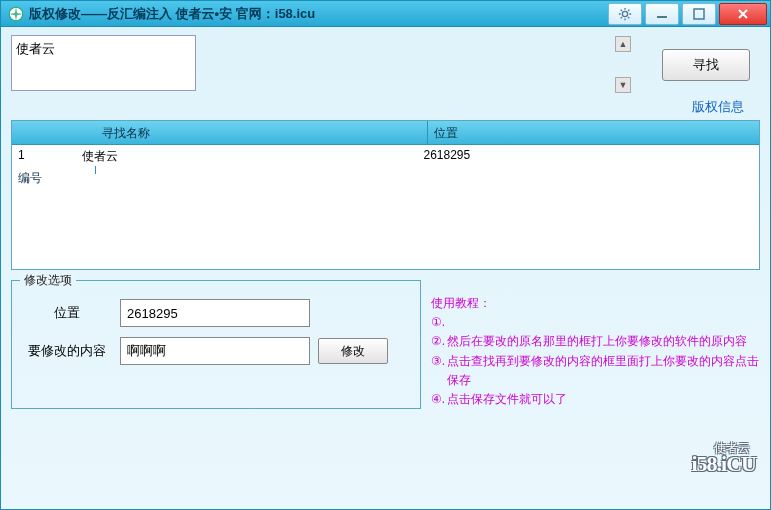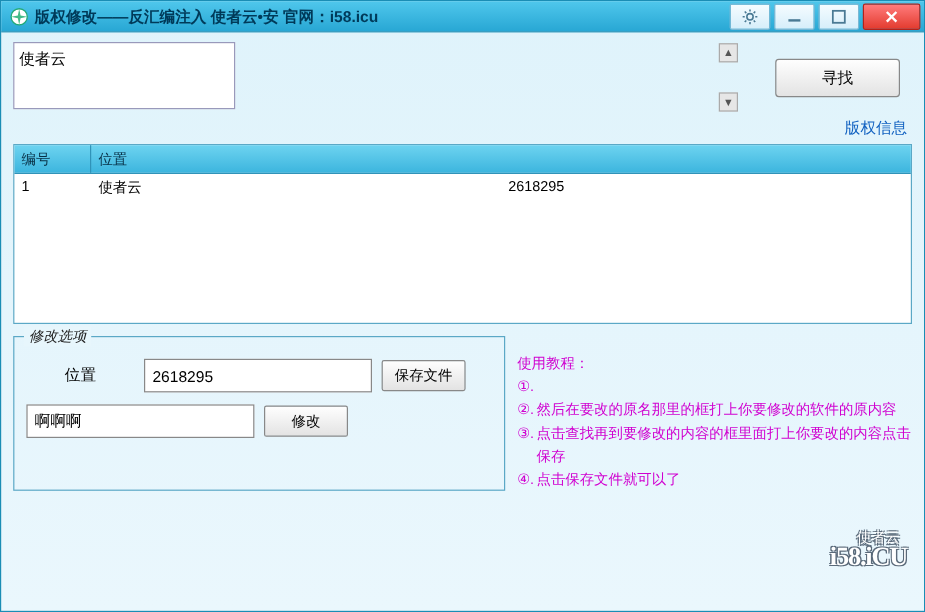--- a/index.html
+++ b/index.html
@@ -26,7 +26,7 @@
   .scroll-up, .scroll-down { position:absolute; right:1px; width:16px; height:16px; background:#e6e6e6; border:1px solid #aaa; display:flex; align-items:center; justify-content:center; font-size:9px; color:#555; cursor:pointer; }
   .scroll-up { top:1px; }
   .scroll-down { bottom:1px; }
-  .find-btn { width: 104px; height: 32px; margin-left: 20px; margin-right:10px; border:1px solid #888; border-radius:3px; background: linear-gradient(#fefefe,#e3e3e3); cursor:pointer; font-size:13px; }
+  .find-btn { width: 88px; height: 32px; margin-left: 20px; margin-right:10px; border:1px solid #888; border-radius:3px; background: linear-gradient(#fefefe,#e3e3e3); cursor:pointer; font-size:13px; }
   
   .copyright-link { text-align:right; color:#1060c0; font-size:13px; margin: 2px 4px 4px 0; cursor:pointer; }
   

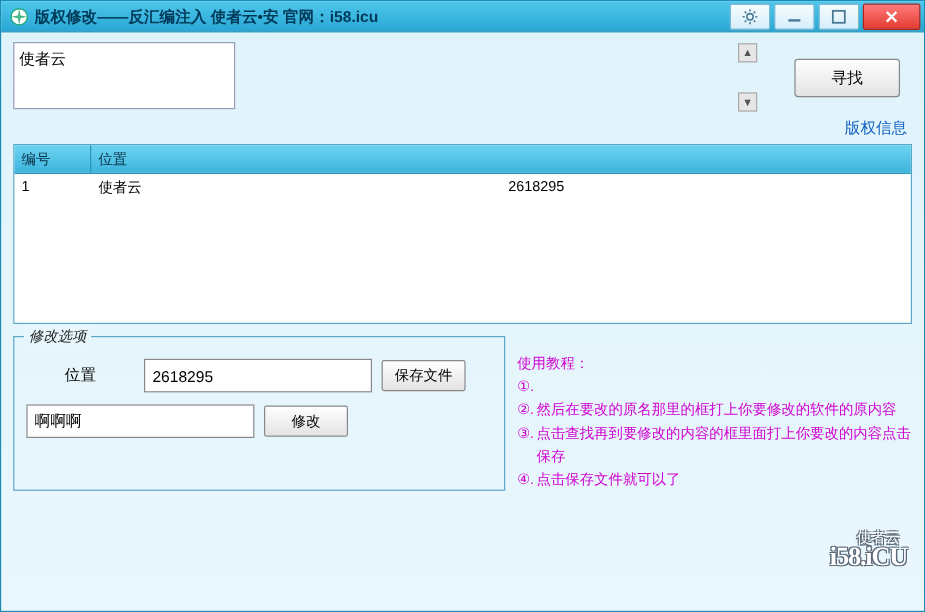--- a/index.html
+++ b/index.html
@@ -28,7 +28,7 @@
   .scroll-down { bottom:1px; }
   .find-btn { width: 88px; height: 32px; margin-left: 20px; margin-right:10px; border:1px solid #888; border-radius:3px; background: linear-gradient(#fefefe,#e3e3e3); cursor:pointer; font-size:13px; }
   
-  .copyright-link { text-align:right; color:#1060c0; font-size:13px; margin: 2px 4px 4px 0; cursor:pointer; }
+  .copyright-link { text-align:right; color:#1060c0; font-size:13px; margin: 2px 16px 4px 0; cursor:pointer; }
   
   .table-wrap { border:1px solid #5ba8c6; height: 150px; background:#fff; margin-bottom:10px; }
   .table-header { display:flex; background: linear-gradient(#6dd3f0,#3cb5de); height:24px; border-bottom:1px solid #3093b8; }

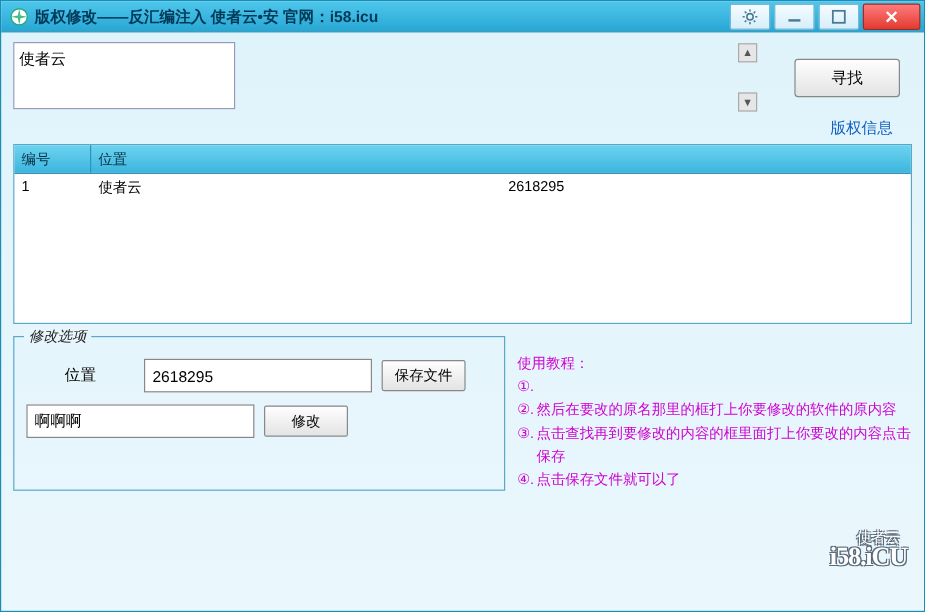--- a/index.html
+++ b/index.html
@@ -120,6 +120,7 @@
     <div class="table-wrap">
       <div class="table-header">
         <div class="th th-id">编号</div>
+        <div class="th th-name">寻找名称</div>
         <div class="th th-pos">位置</div>
       </div>
       <div class="table-body">

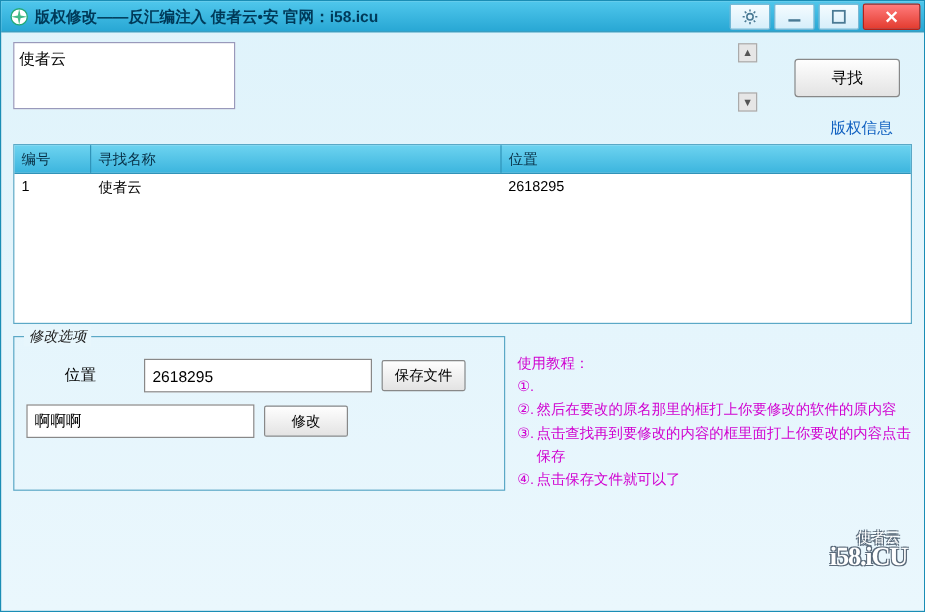--- a/index.html
+++ b/index.html
@@ -33,7 +33,7 @@
   .table-wrap { border:1px solid #5ba8c6; height: 150px; background:#fff; margin-bottom:10px; }
   .table-header { display:flex; background: linear-gradient(#6dd3f0,#3cb5de); height:24px; border-bottom:1px solid #3093b8; }
   .th { padding:4px 6px; border-right:1px solid #3093b8; color:#083046; font-size:12px; font-weight:normal; }
-  .th-id { width:64px; }
+  .th-id { width:84px;margin-top:45px; }
   .th-name { flex:1; max-width: 374px; }
   .th-pos { flex:1; border-right:none; }
   .table-body .tr { display:flex; height:22px; }

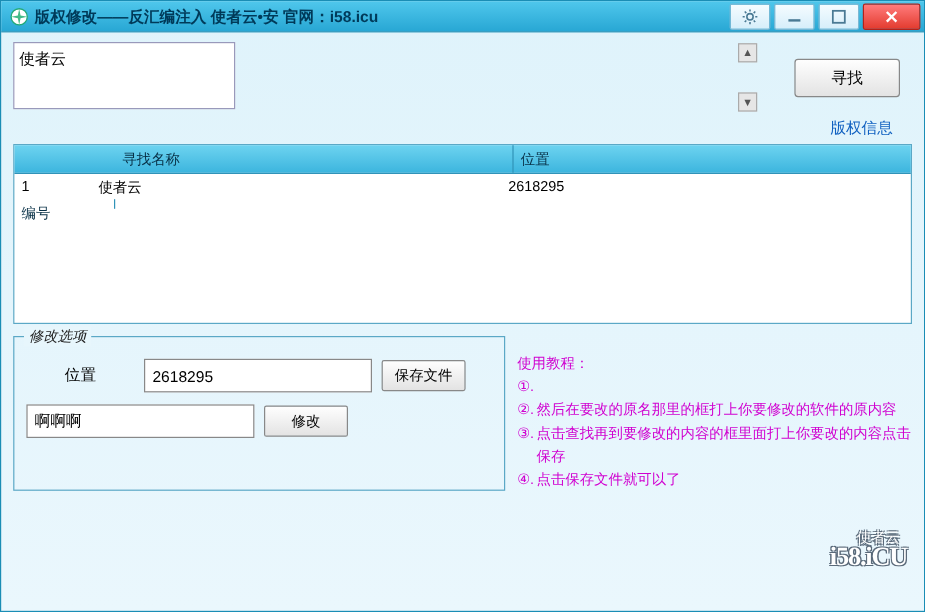--- a/index.html
+++ b/index.html
@@ -45,7 +45,7 @@
   .bottom-row { display:flex; gap:10px; }
   
   .edit-group { border:1px solid #5ba8c6; width: 410px; padding: 8px 10px 10px 10px; position:relative; }
-  .edit-group-title { position:absolute; top:-9px; left:8px; background: #e7f6fc; padding:0 4px; font-size:12px; color:#222;font-style:italic; }
+  .edit-group-title { position:absolute; top:-9px; left:8px; background: #e7f6fc; padding:0 4px; font-size:12px; color:#222; }
   .edit-row { display:flex; align-items:center; margin: 10px 0; gap:8px; }
   .edit-label { width: 90px; text-align:center; font-size:13px; }
   .edit-input { width: 190px; height: 28px; border:1px solid #888; padding:2px 6px; font-size:13px; font-family:inherit; }

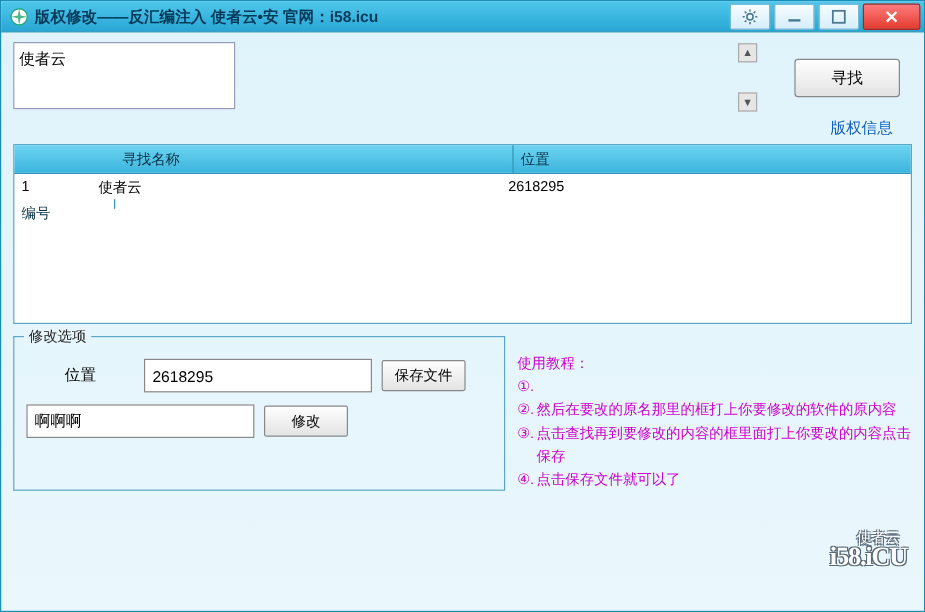--- a/index.html
+++ b/index.html
@@ -138,7 +138,6 @@
         <div class="edit-row">
           <div class="edit-label">位置</div>
           <input class="edit-input" value="2618295" style="">
-          <button class="small-btn">保存文件</button>
         </div>
         <div class="edit-row">
           <input class="edit-input edit-input-tall" value="啊啊啊" style="">

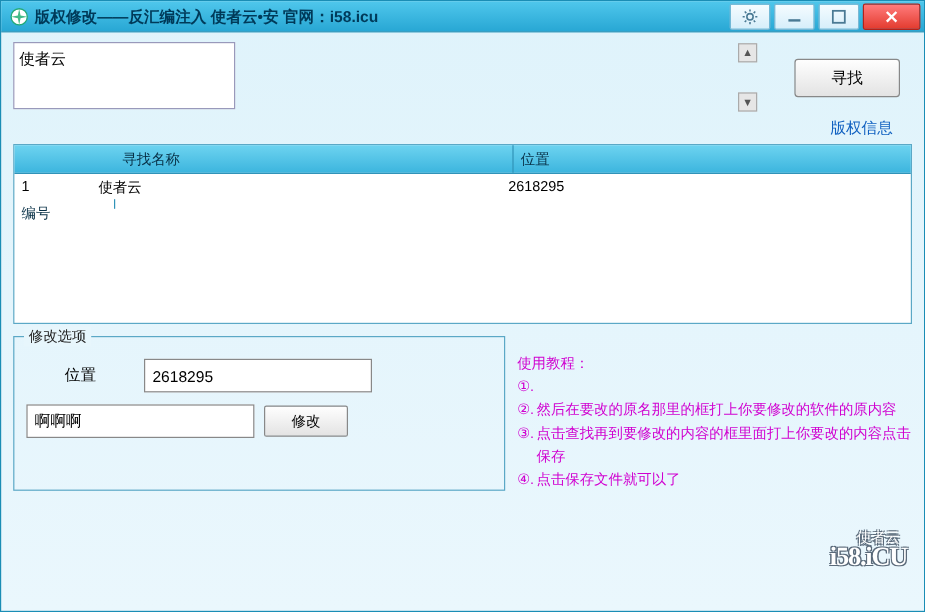--- a/index.html
+++ b/index.html
@@ -140,6 +140,7 @@
           <input class="edit-input" value="2618295" style="">
         </div>
         <div class="edit-row">
+          <div class="edit-label">要修改的内容</div>
           <input class="edit-input edit-input-tall" value="啊啊啊" style="">
           <button class="small-btn">修改</button>
         </div>

